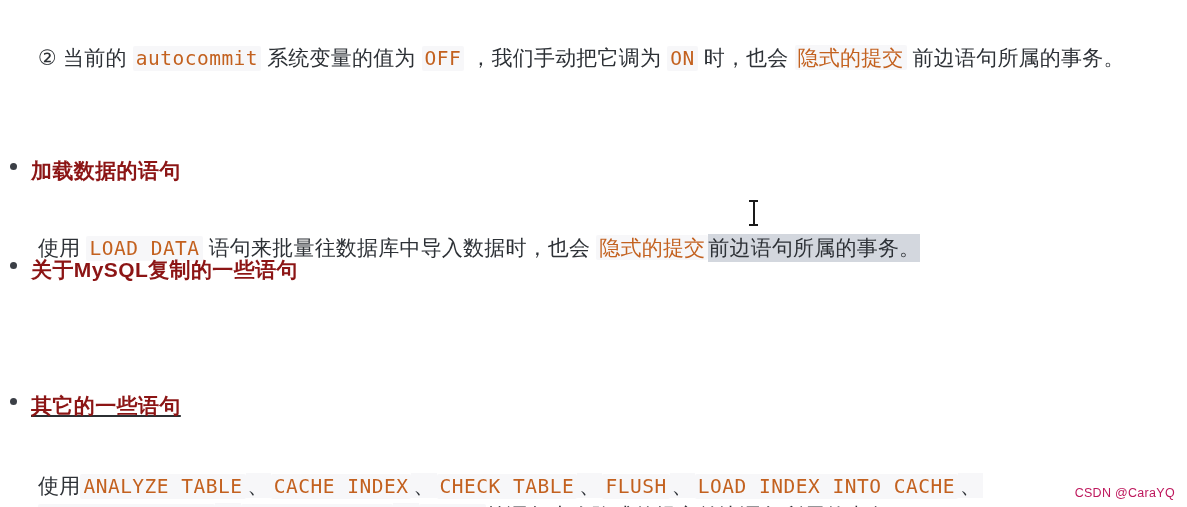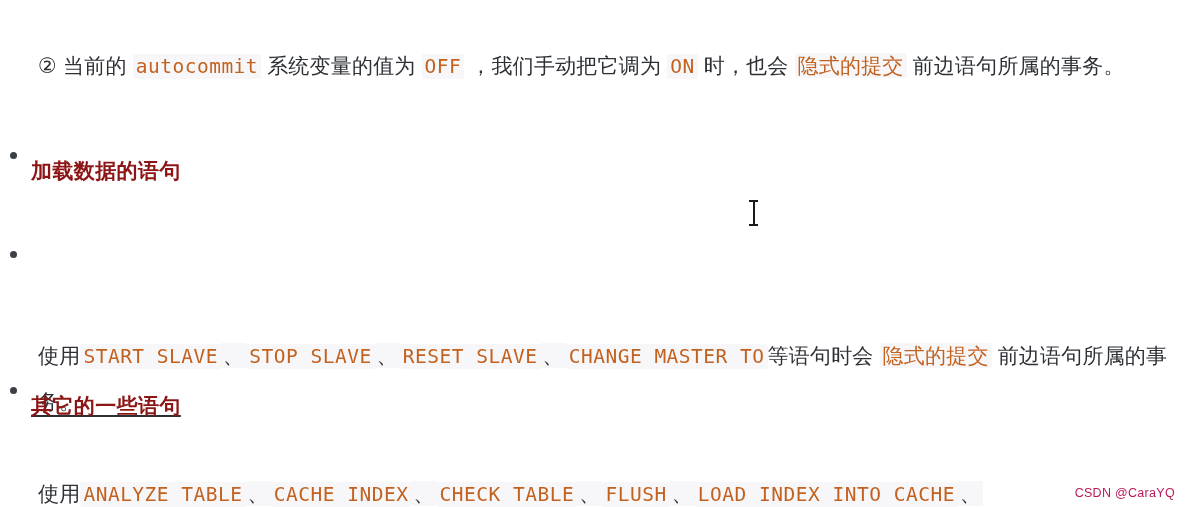--- a/index.html
+++ b/index.html
@@ -29,7 +29,7 @@
   .para {
     position: absolute;
     font-size: 21px;
-    line-height: 45px;
+    line-height: 29px;
     color: #2d3136;
     letter-spacing: 0.2px;
     white-space: normal;

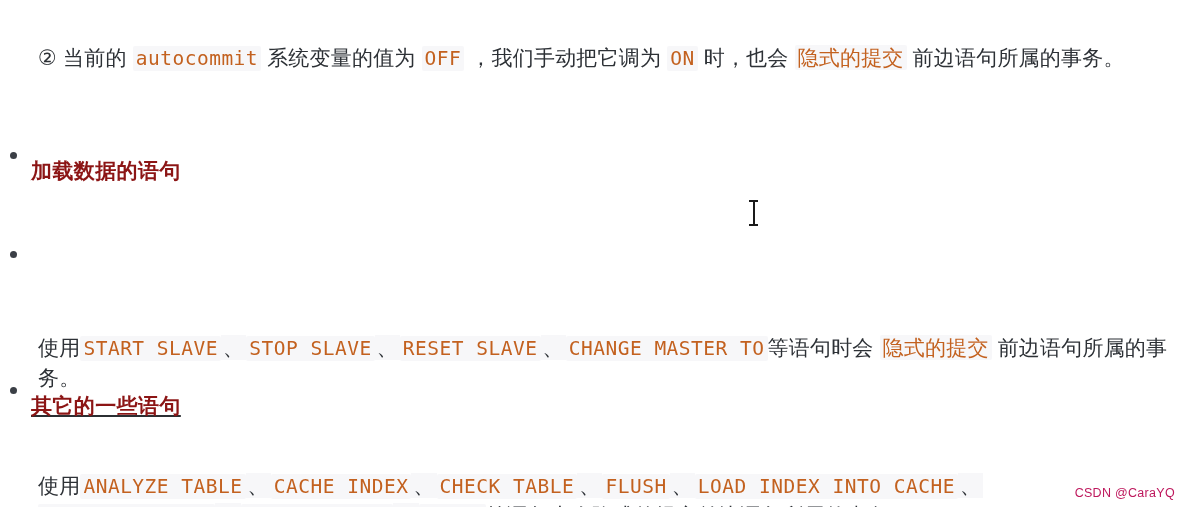--- a/index.html
+++ b/index.html
@@ -78,7 +78,7 @@
     left: 10px;
     width: 1160px;
     display: flex;
-    align-items: flex-start;
+    align-items: center;
   }
   .bullet-dot {
     width: 7px;

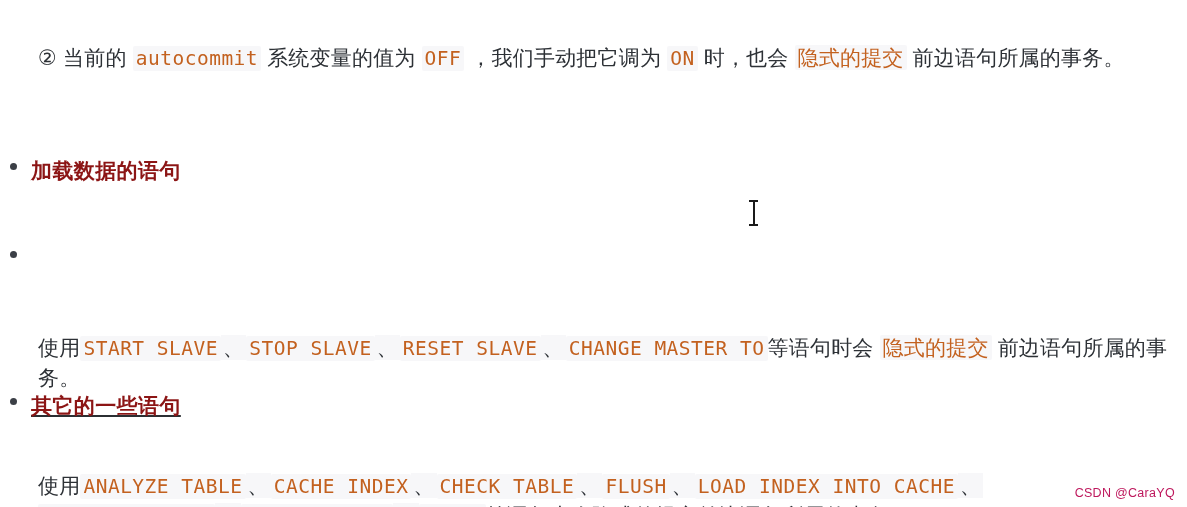--- a/index.html
+++ b/index.html
@@ -170,6 +170,7 @@
     <span class="bullet-title">加载数据的语句</span>
   </div>
 
+  <p class="para para-body" id="p-load"><span>使用 </span><code>LOAD DATA</code><span> 语句来批量往数据库中导入数据时，也会 </span><span class="hl">隐式的提交</span><span class="selection">前边语句所属的事务。</span></p>
 
   <div class="bullet-row" id="b-repl">
     <span class="bullet-dot"></span>

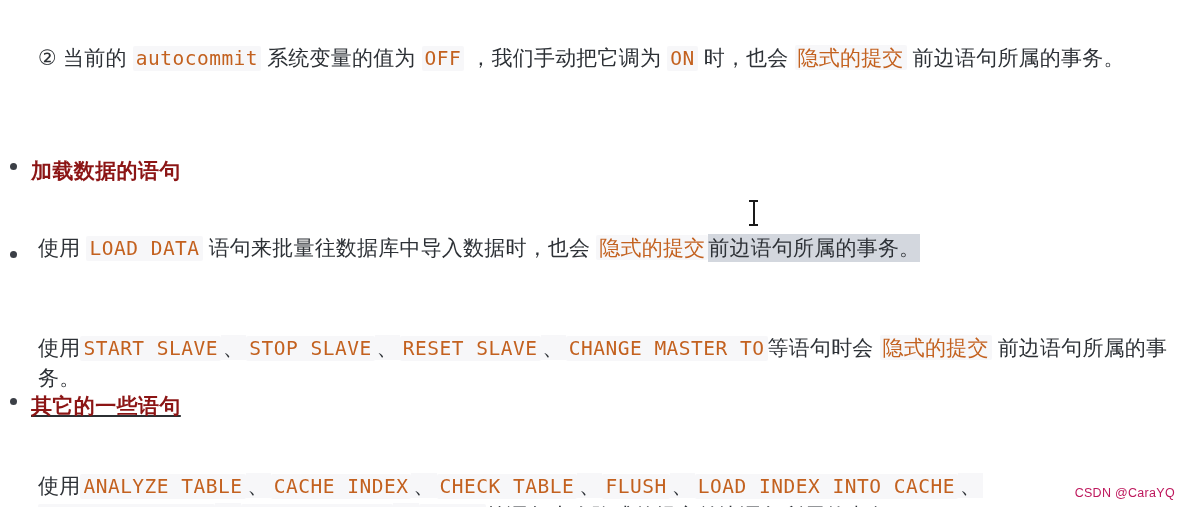--- a/index.html
+++ b/index.html
@@ -174,6 +174,7 @@
 
   <div class="bullet-row" id="b-repl">
     <span class="bullet-dot"></span>
+    <span class="bullet-title"><span>关于</span><span class="latin">MySQL</span><span>复制的一些语句</span></span>
   </div>
 
   <p class="para para-body" id="p-repl"><span>使用</span><code>START SLAVE</code><span class="shade">、</span><code>STOP SLAVE</code><span class="shade">、</span><code>RESET SLAVE</code><span class="shade">、</span><code>CHANGE MASTER TO</code><span>等语句时会 </span><span class="hl">隐式的提交</span><span> 前边语句所属的事务。</span></p>

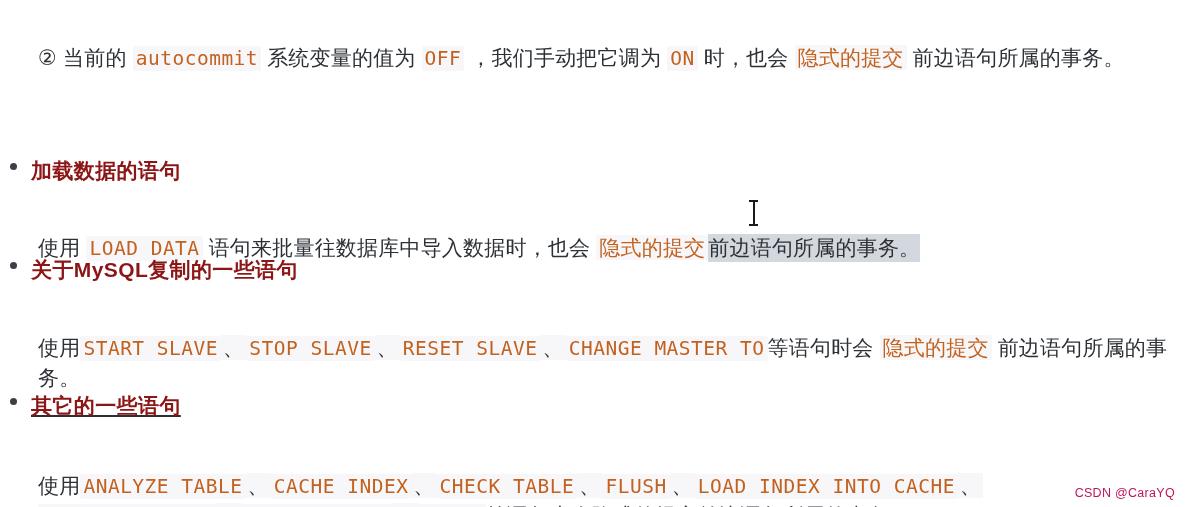--- a/index.html
+++ b/index.html
@@ -177,7 +177,6 @@
     <span class="bullet-title"><span>关于</span><span class="latin">MySQL</span><span>复制的一些语句</span></span>
   </div>
 
-  <p class="para para-body" id="p-repl"><span>使用</span><code>START SLAVE</code><span class="shade">、</span><code>STOP SLAVE</code><span class="shade">、</span><code>RESET SLAVE</code><span class="shade">、</span><code>CHANGE MASTER TO</code><span>等语句时会 </span><span class="hl">隐式的提交</span><span> 前边语句所属的事务。</span></p>
 
   <div class="bullet-row" id="b-other">
     <span class="bullet-dot"></span>

